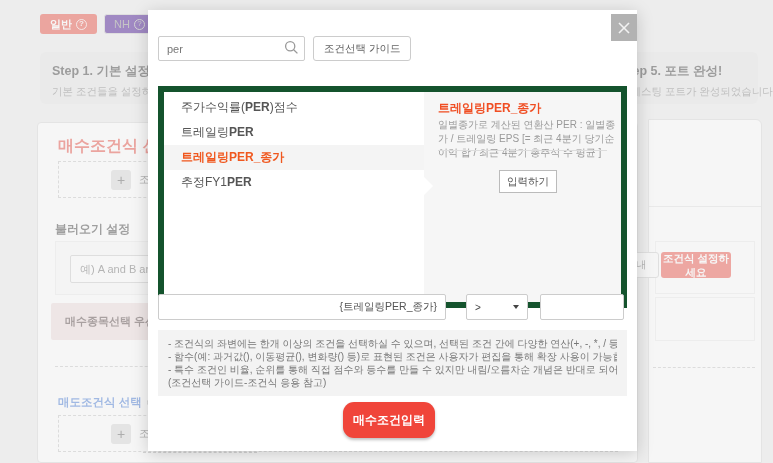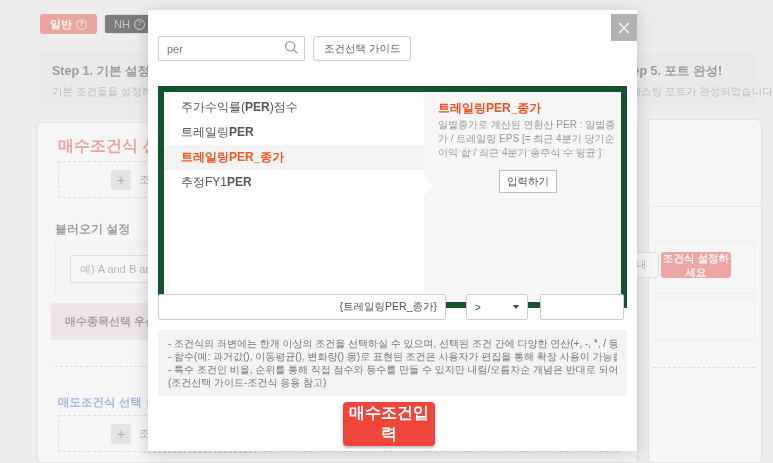--- a/index.html
+++ b/index.html
@@ -17,7 +17,7 @@
          font-size:11px; border-radius:3px; border:1px solid transparent; cursor:pointer;
          background:none; font-family:inherit; }
   .tab-red { background:#e8564a; color:#fff; font-weight:bold; }
-  .tab-plain { background:#000000; border-color:#cfcfcf; color:#999; }
+  .tab-plain { background:#4c1d95; border-color:#cfcfcf; color:#999; }
   .qmark { display:inline-flex; width:11px; height:11px; border-radius:50%;
            border:1px solid #b9b9b9; color:#aaa; font-size:8px; line-height:1;
            align-items:center; justify-content:center; flex:0 0 auto; }

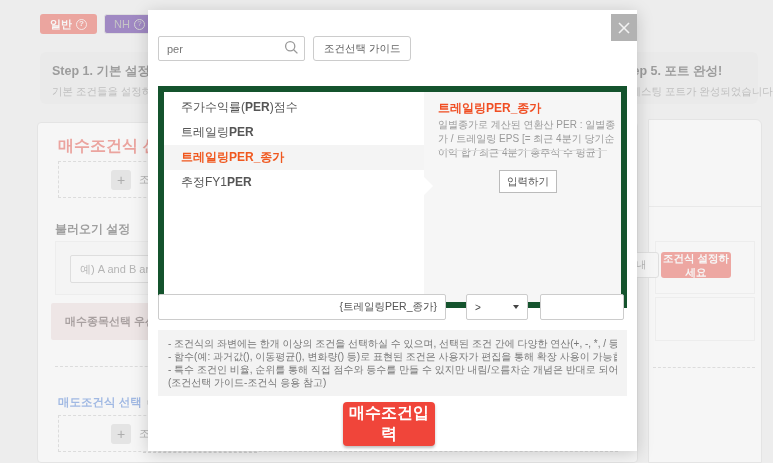--- a/index.html
+++ b/index.html
@@ -119,8 +119,8 @@
   .notes { position:absolute; left:10px; top:320px; width:469px; background:#f3f3f3;
            padding:7px 10px; }
   .note-line { font-size:10px; color:#777; line-height:13px; white-space:nowrap; overflow:hidden; }
-  .submit-btn { position:absolute; left:195px; top:392px; width:92px; height:44px; background:#f0453a;
-                border:none; border-radius:4px; color:#fff; font-size:16px; font-weight:bold;
+  .submit-btn { position:absolute; left:195px; top:392px; width:92px; height:36px; background:#f0453a;
+                border:none; border-radius:11px; color:#fff; font-size:12px; font-weight:bold;
                 font-family:inherit; box-shadow:0 2px 3px rgba(0,0,0,0.25); cursor:pointer; }
 </style>
 </head>

